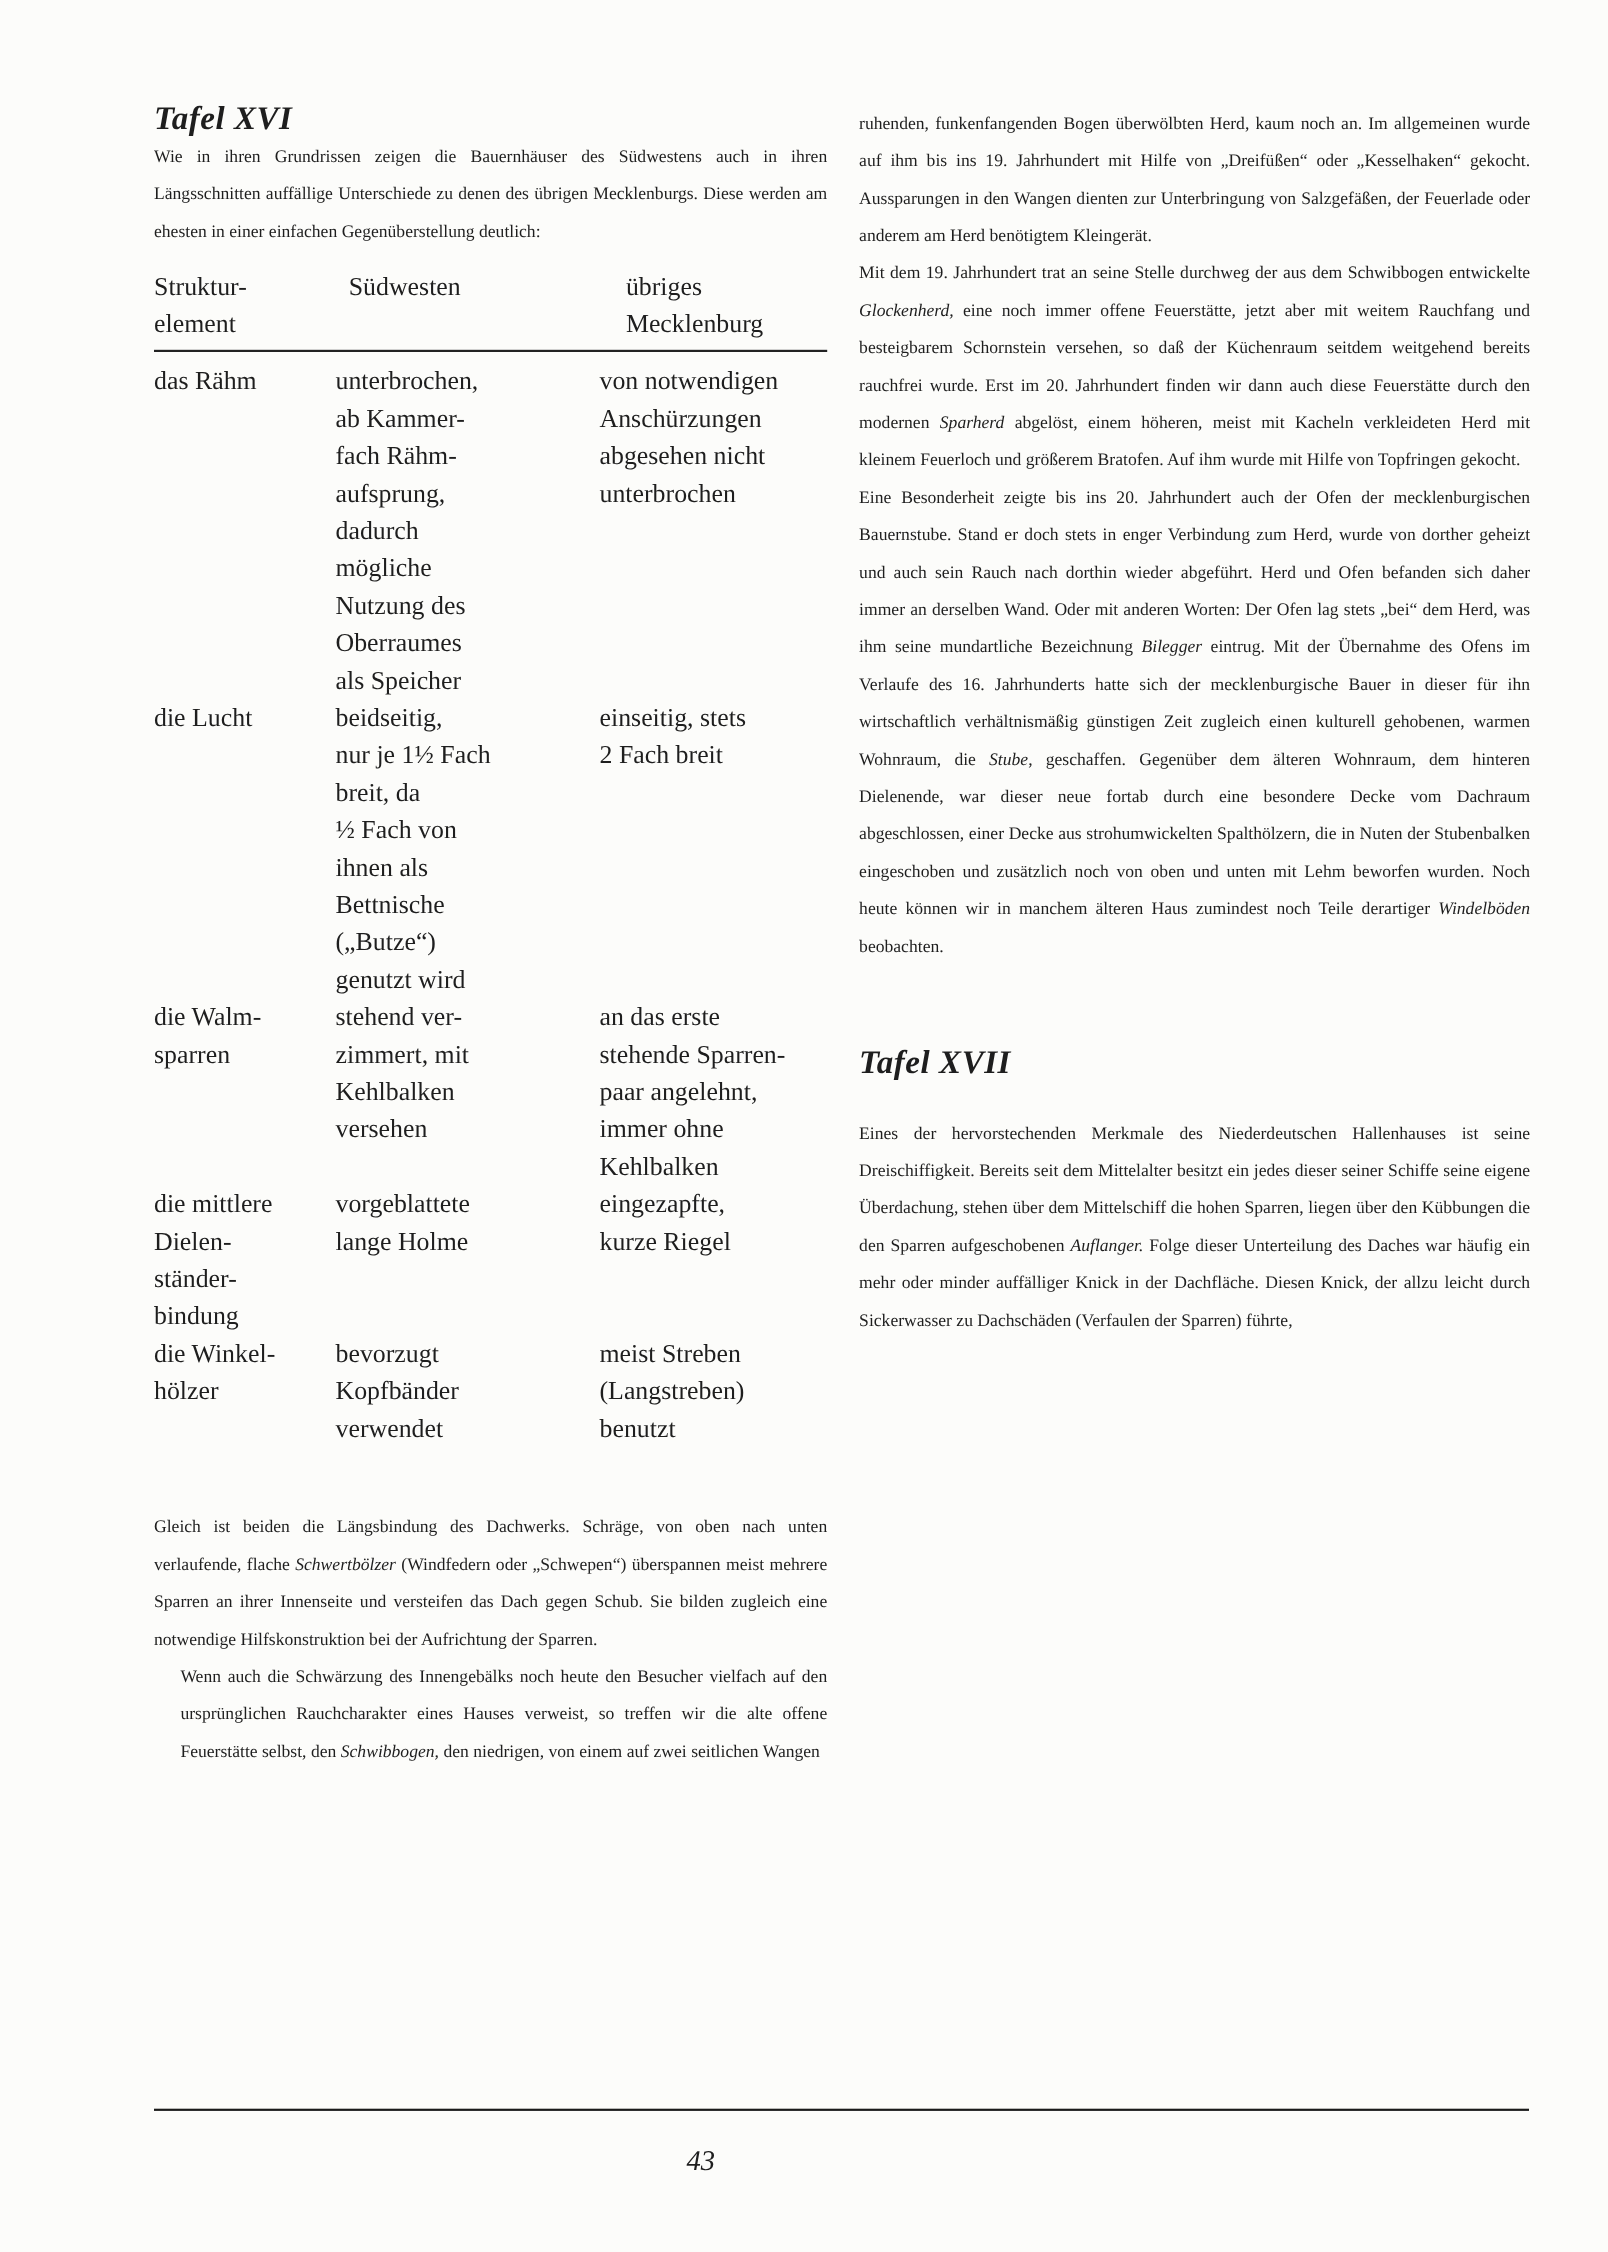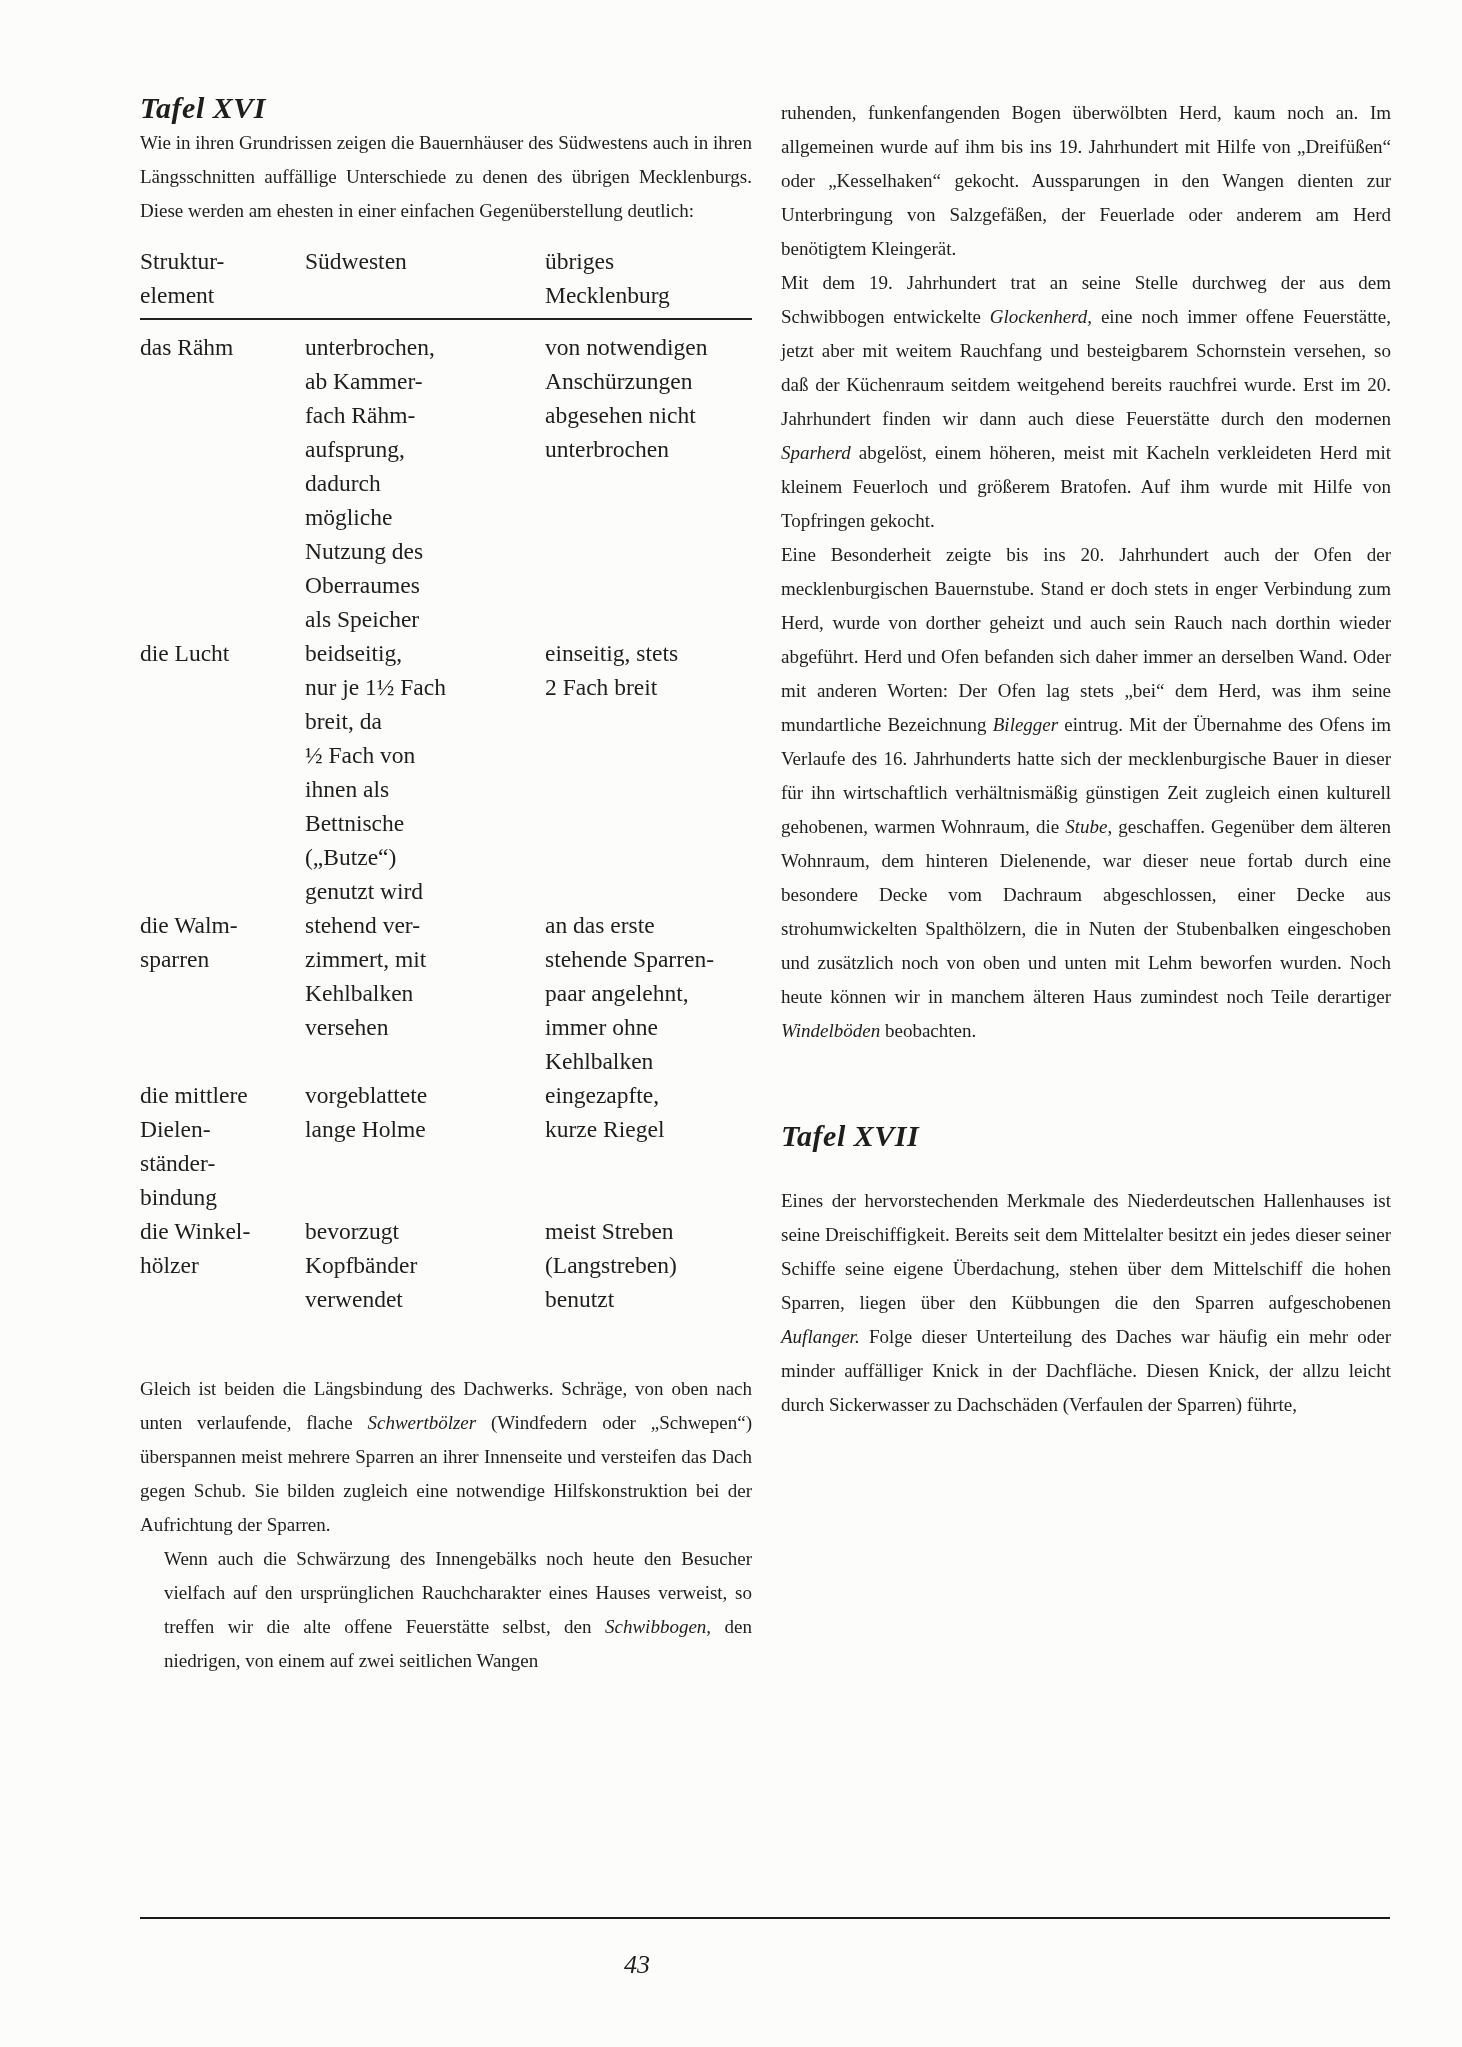--- a/index.html
+++ b/index.html
@@ -12,7 +12,7 @@
   #left { left: 140px; top: 90px; width: 612px; }
   #right { left: 781px; top: 96px; width: 610px; }
   .heading { font-style: italic; font-size: 30px; letter-spacing: 0.5px; margin: 0; line-height: 36px; }
-  p { margin: 0; font-size: 19px; line-height: 34px; text-align: justify; hyphens: manual; }
+  p { margin: 0; font-size: 16px; line-height: 34px; text-align: justify; hyphens: manual; }
   p.last { text-align-last: left; margin-left: 24px; }
   em { font-style: italic; }
   .table { margin-top: 16px; width: 612px; }

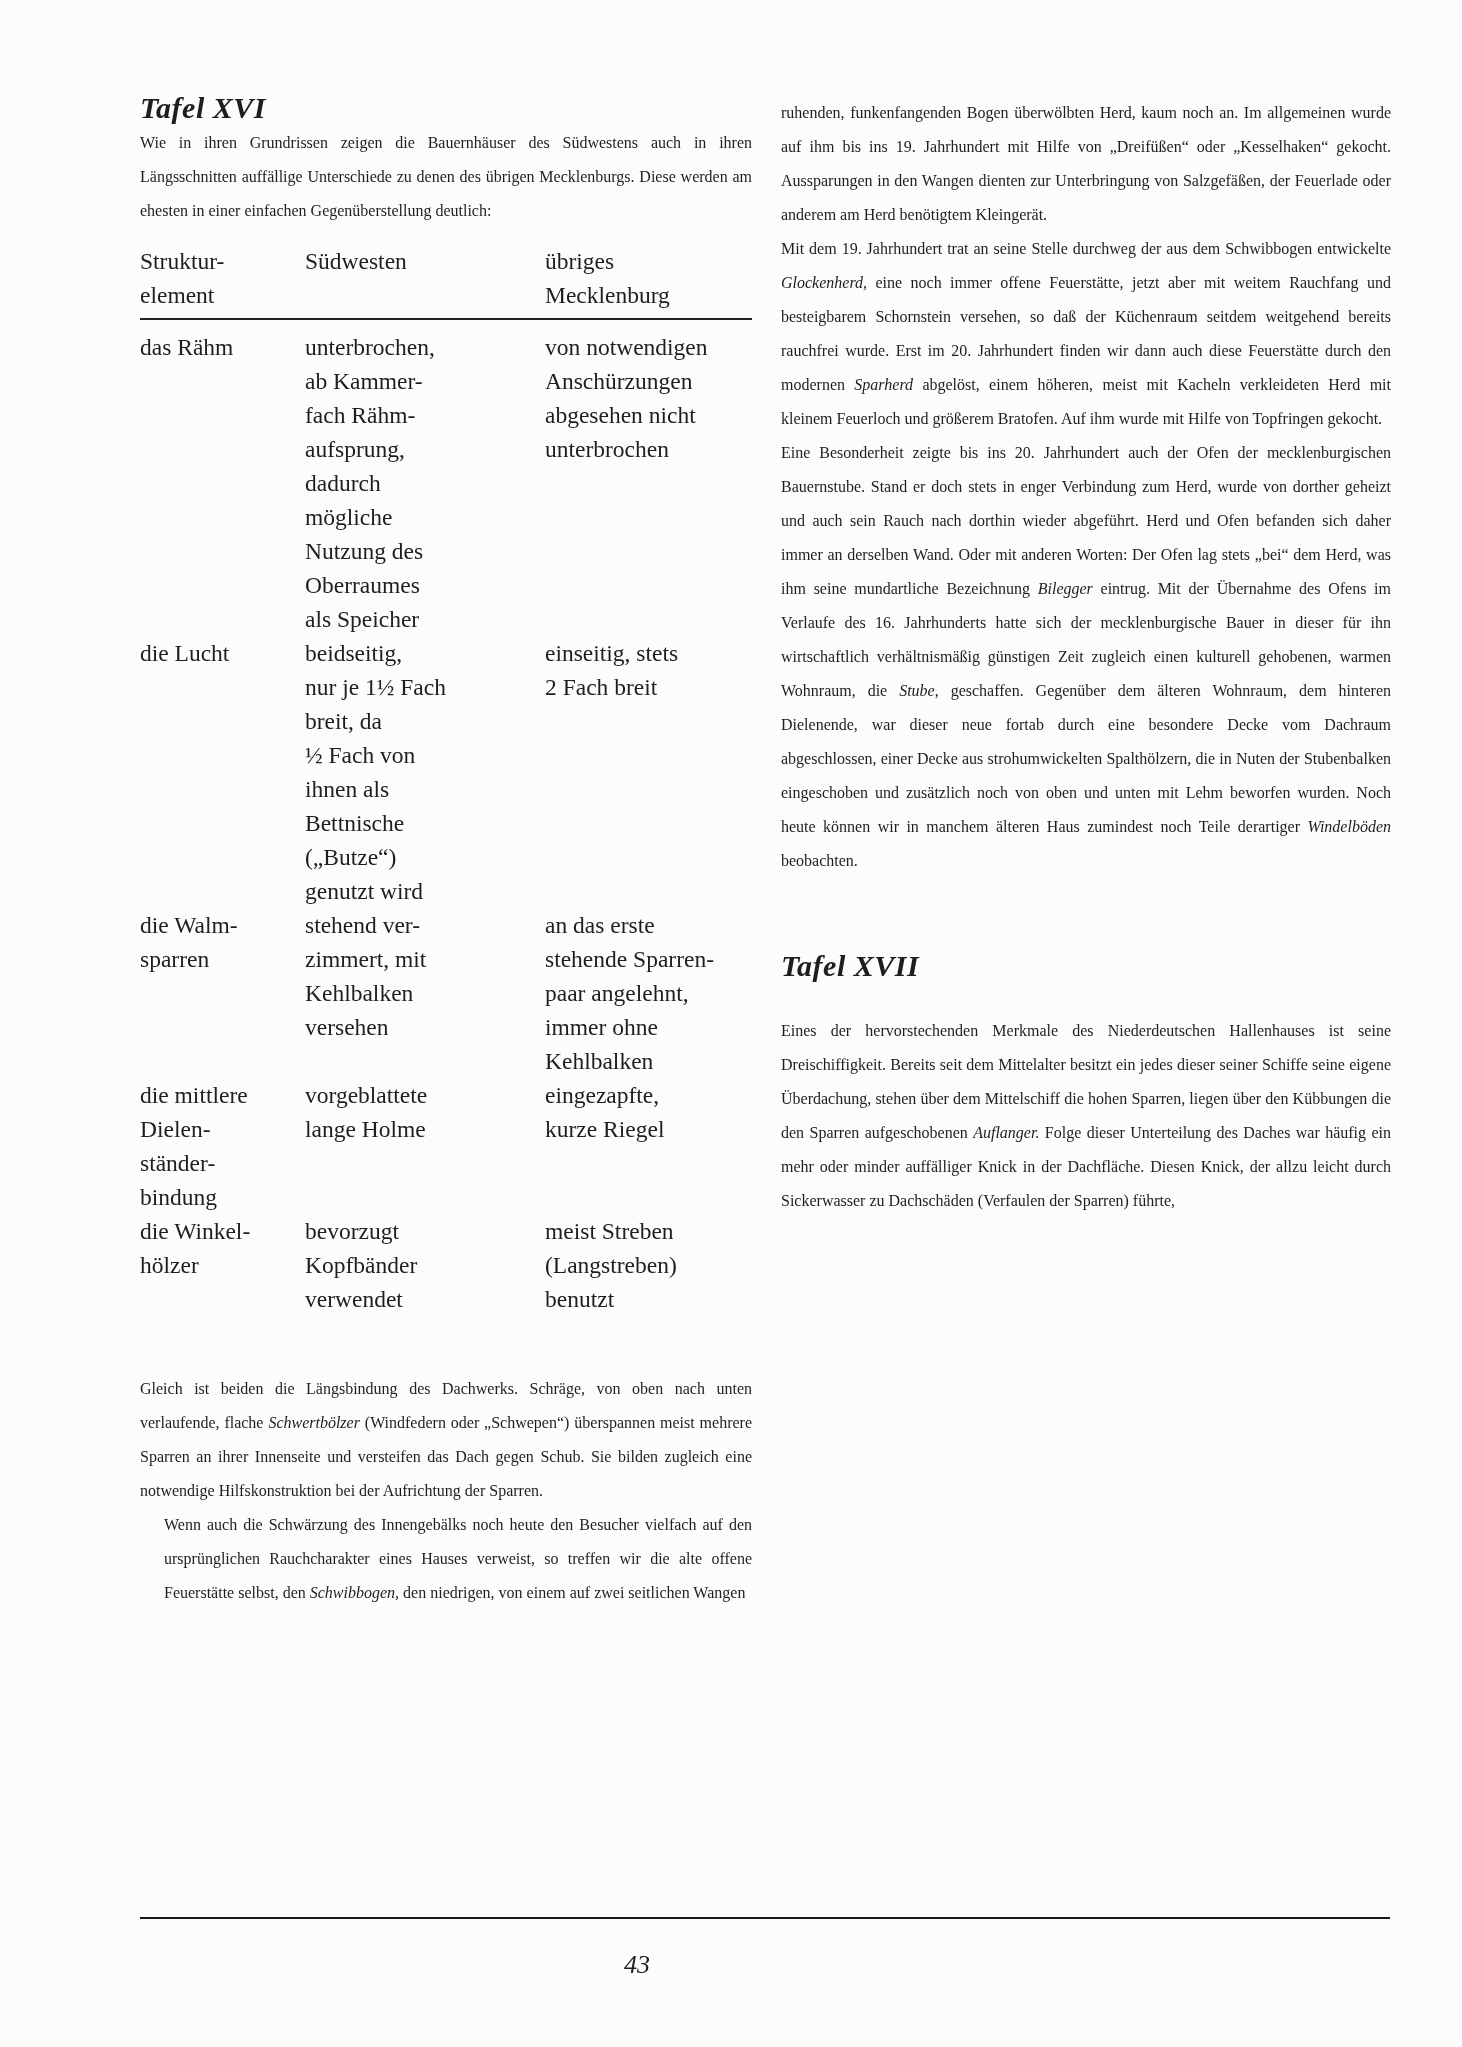--- a/index.html
+++ b/index.html
@@ -20,7 +20,7 @@
   .c1 { width: 165px; flex: none; }
   .c2 { width: 240px; flex: none; }
   .c3 { flex: 1; }
-  .thead { border-bottom: 2px solid #222; padding-bottom: 6px; margin-bottom: 10px; }
+  .thead { border-bottom: 2px solid #222; padding-bottom: 6px; margin-bottom: 10px; gap: 12px; }
   .tbody .trow { margin-bottom: 0px; }
   .cell-line { display: block; white-space: nowrap; }
   #footer-rule { position: absolute; left: 140px; width: 1250px; top: 1917px; border-top: 2.5px solid #1a1a1a; }

